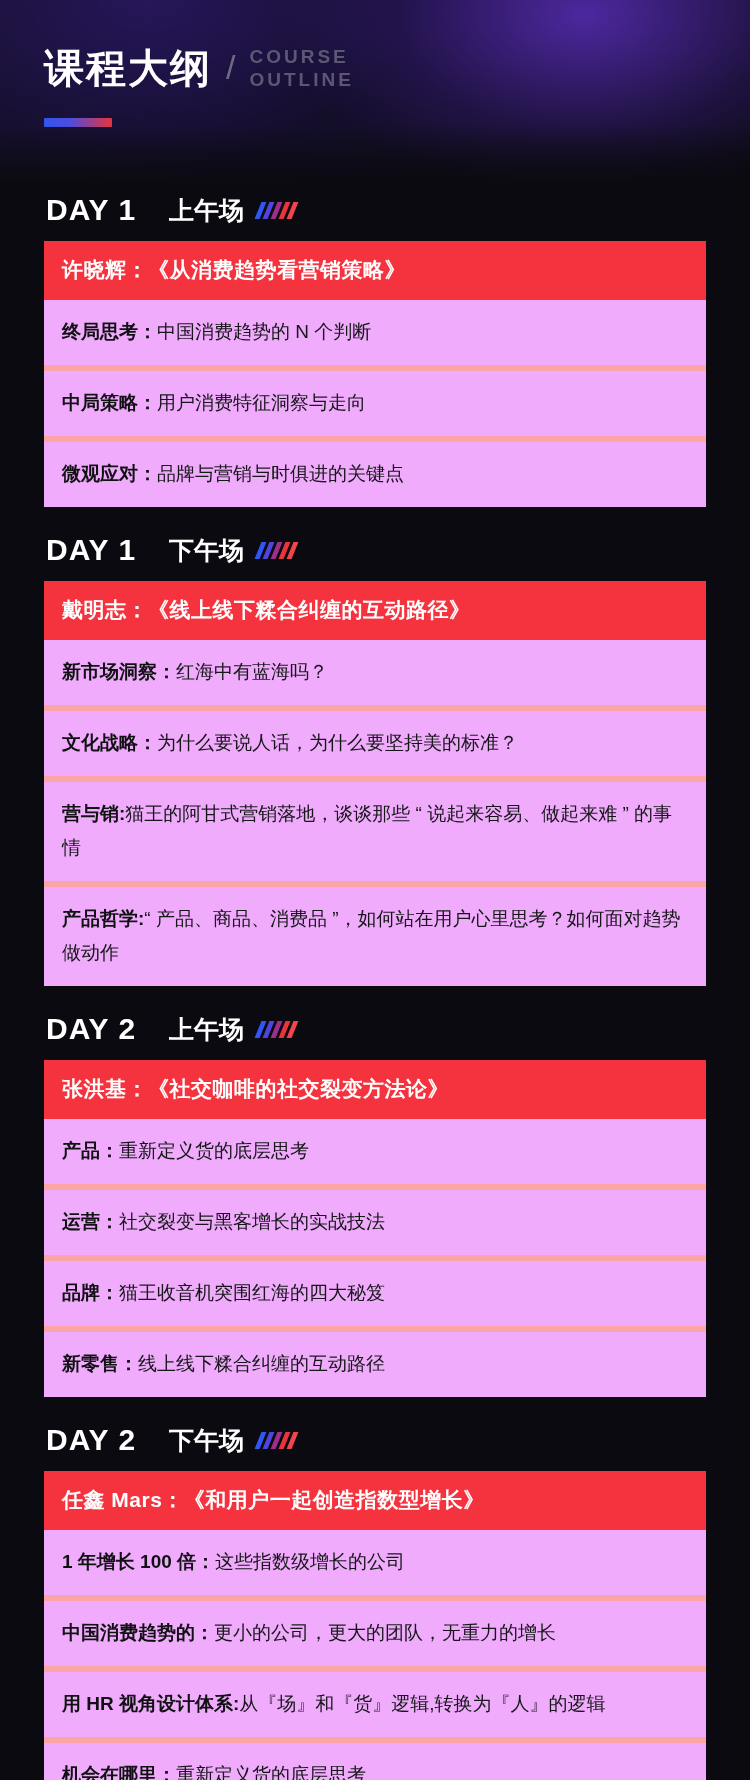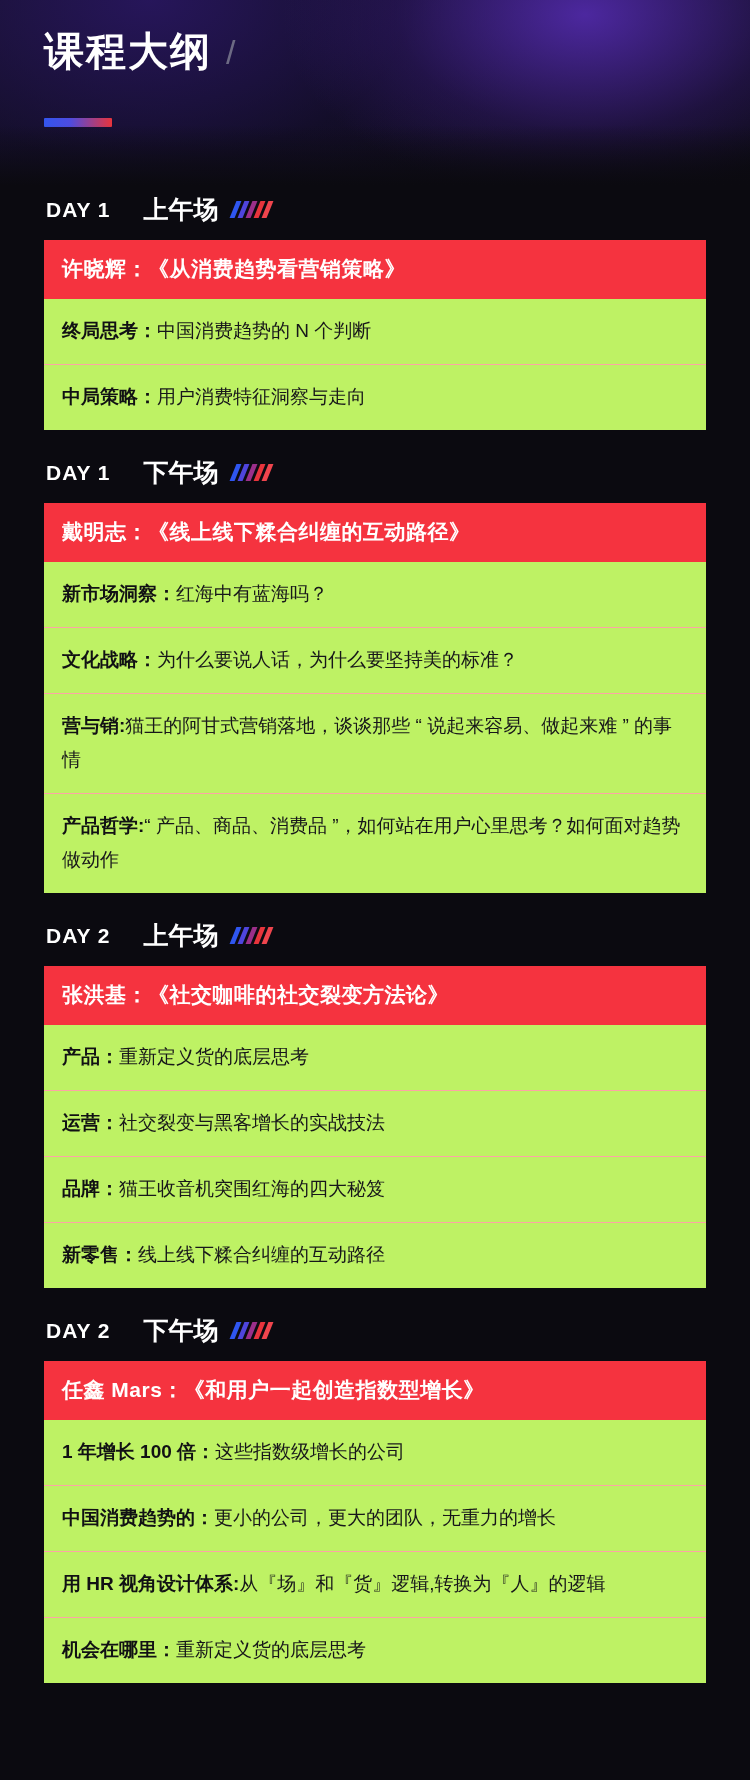--- a/index.html
+++ b/index.html
@@ -34,9 +34,9 @@
   .header-inner {
     position: absolute;
     left: 44px;
-    top: 28px;
+    top: 39px;
     display: flex;
-    align-items: flex-start;
+    align-items: flex-end;
   }
   .title-cn {
     color: #ffffff;

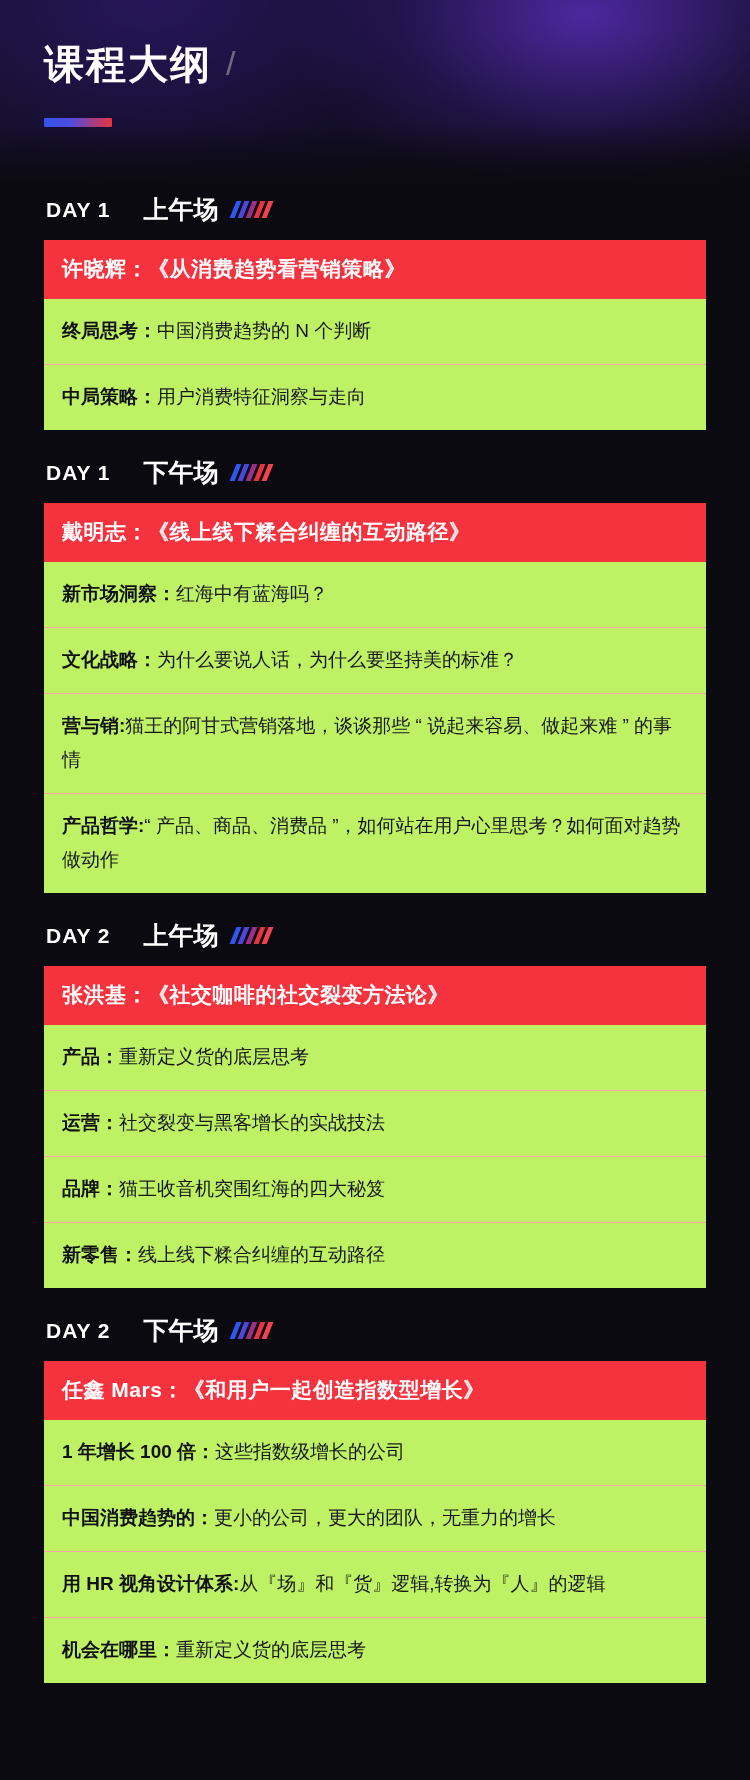--- a/index.html
+++ b/index.html
@@ -150,6 +150,10 @@
   <div class="header-inner">
     <span class="title-cn">课程大纲</span>
     <span class="title-slash">/</span>
+    <span class="title-en">
+      <span>COURSE</span><br>
+      <span>OUTLINE</span>
+    </span>
   </div>
   <div class="title-underline"></div>
 </div>

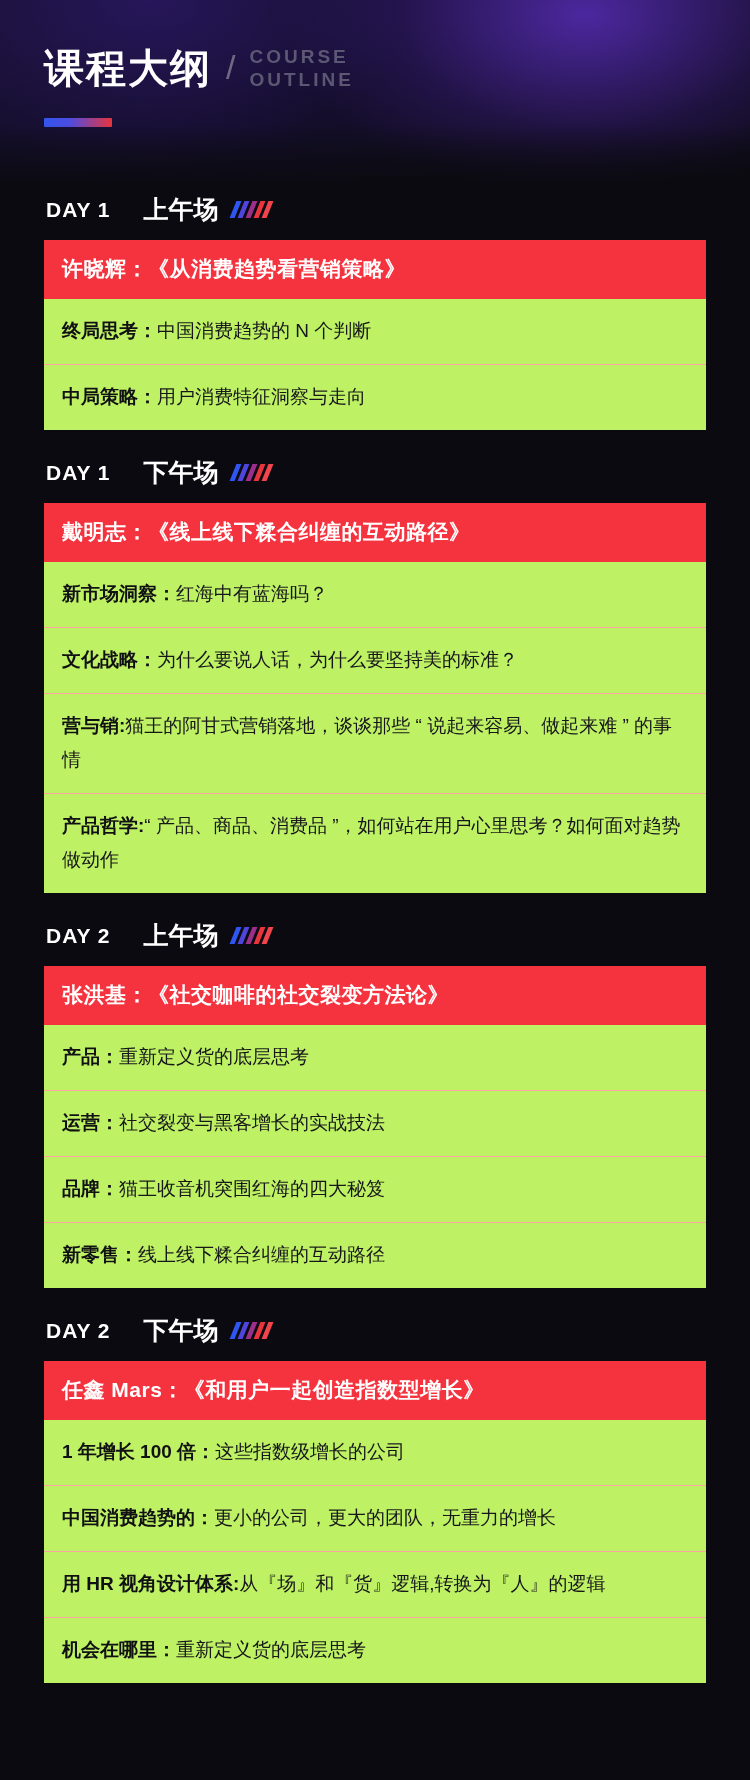--- a/index.html
+++ b/index.html
@@ -86,7 +86,7 @@
   }
   .day-label {
     color: #ffffff;
-    font-size: 21px;
+    font-size: 30px;
     font-weight: bold;
     letter-spacing: 1px;
     white-space: nowrap;

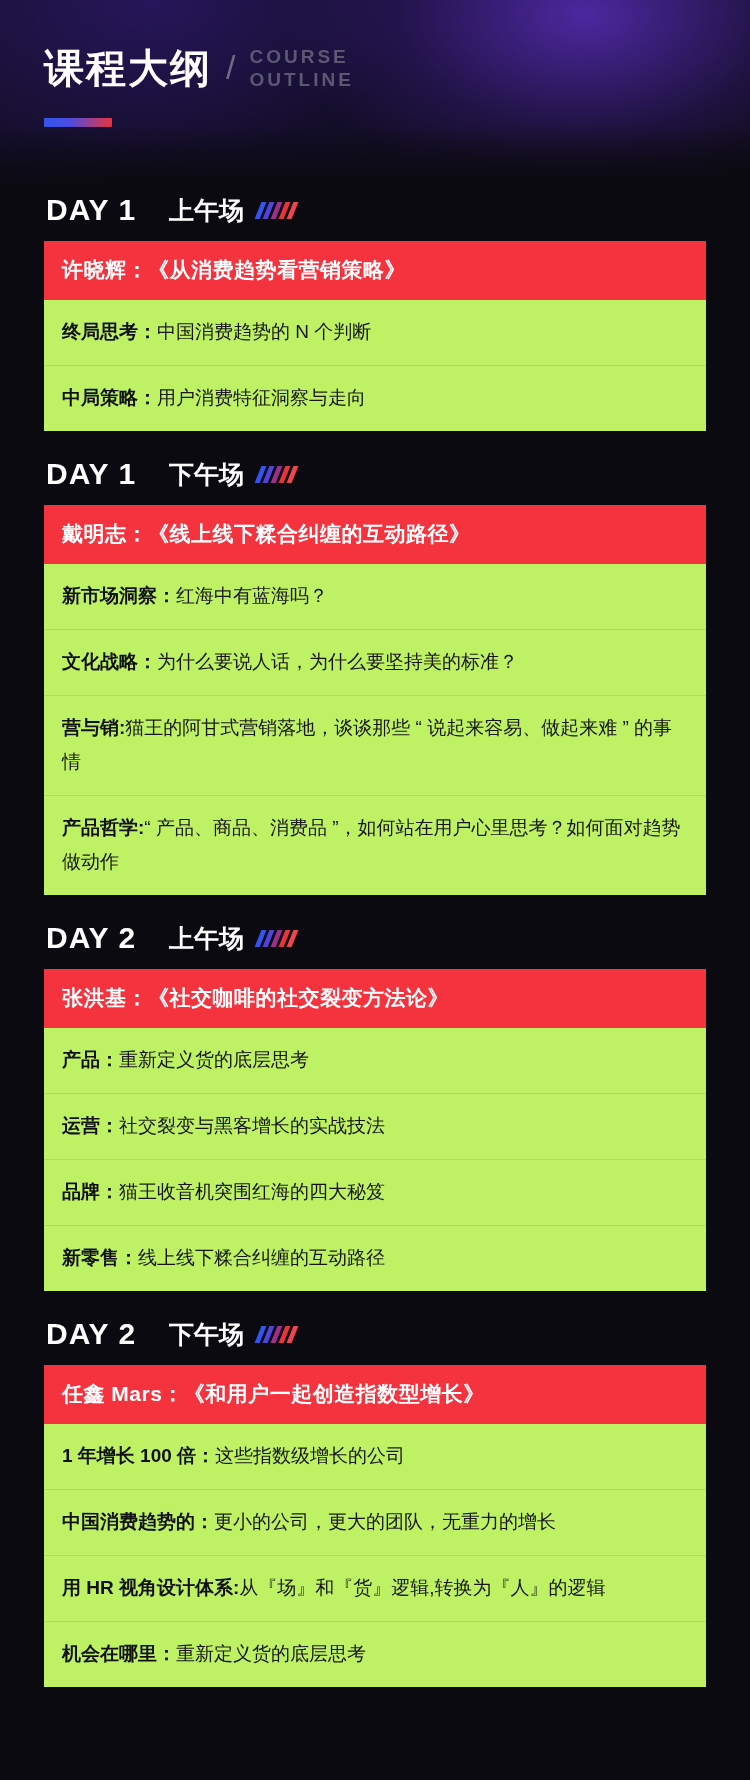--- a/index.html
+++ b/index.html
@@ -118,7 +118,7 @@
   .slashes i:nth-child(5) { background: #f0454d; }
 
   .card {
-    background: #bef264;
+    background: #f0abfc;
     overflow: hidden;
   }
   .card-title {

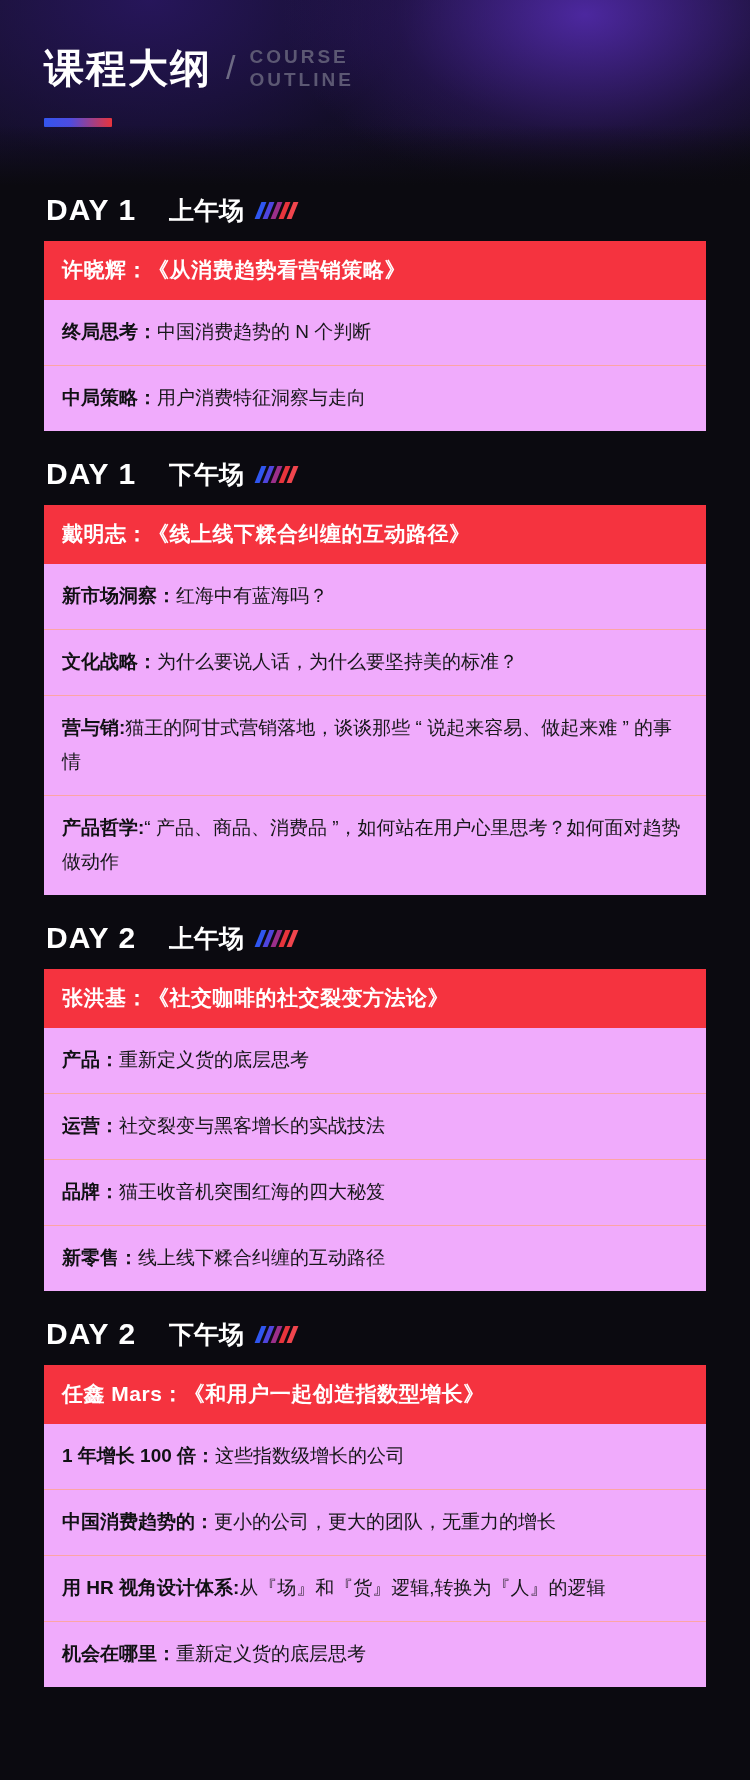--- a/index.html
+++ b/index.html
@@ -132,7 +132,7 @@
   }
   .row {
     padding: 15px 18px 16px 18px;
-    border-bottom: 1px solid #fca5a5;
+    border-bottom: 6px solid #fca5a5;
     color: #17171a;
     font-size: 19px;
     line-height: 34px;

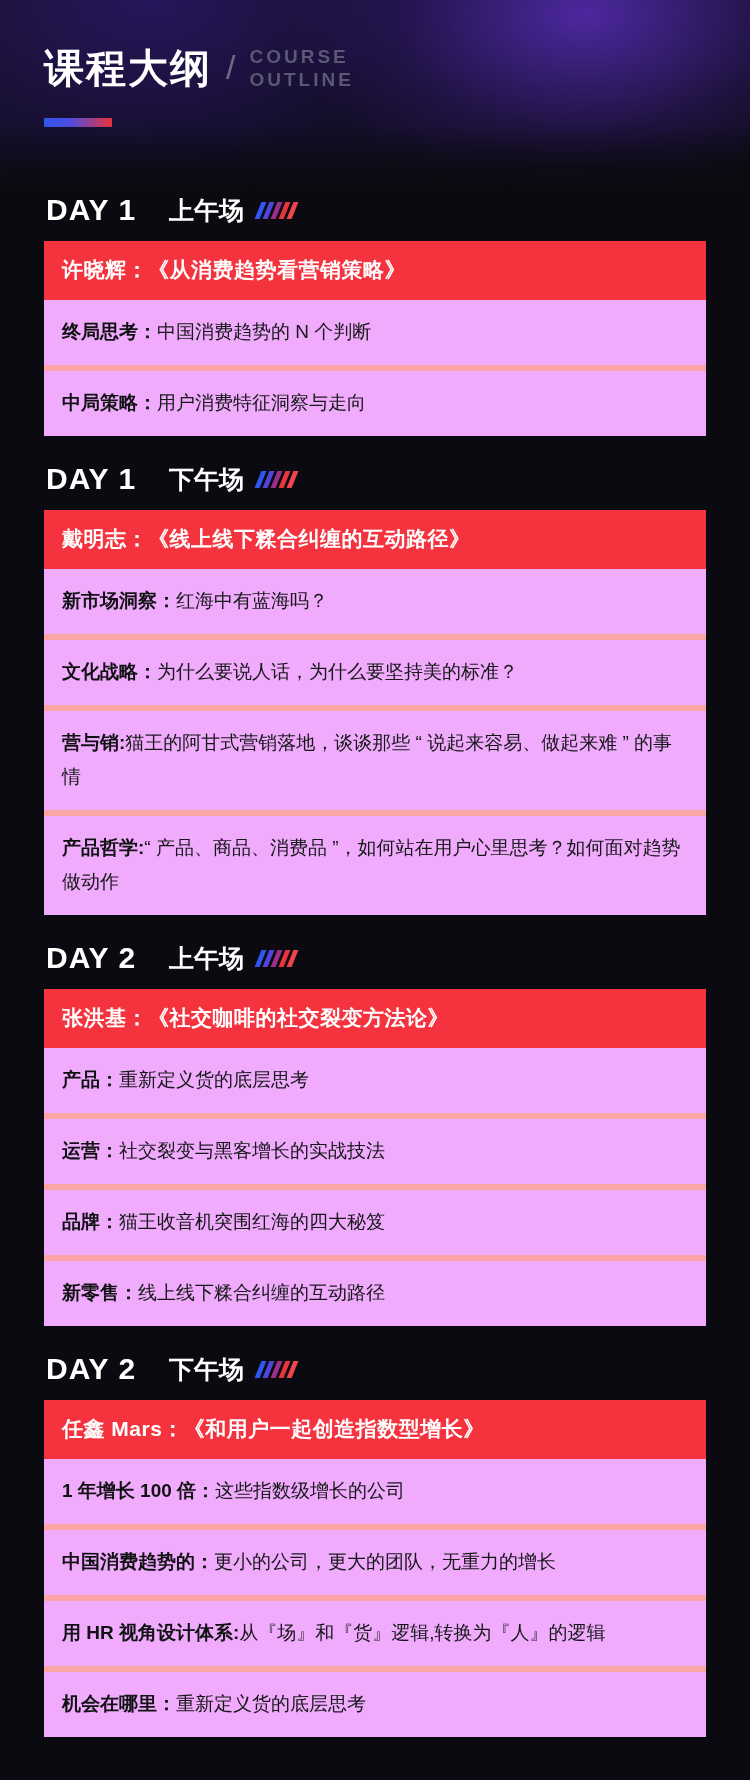--- a/index.html
+++ b/index.html
@@ -176,6 +176,7 @@
       <div class="card-title">许晓辉：《从消费趋势看营销策略》</div>
       <div class="row"><b>终局思考：</b><span>中国消费趋势的 N 个判断</span></div>
       <div class="row"><b>中局策略：</b><span>用户消费特征洞察与走向</span></div>
+      <div class="row"><b>微观应对：</b><span>品牌与营销与时俱进的关键点</span></div>
     </div>
   </div>
 

